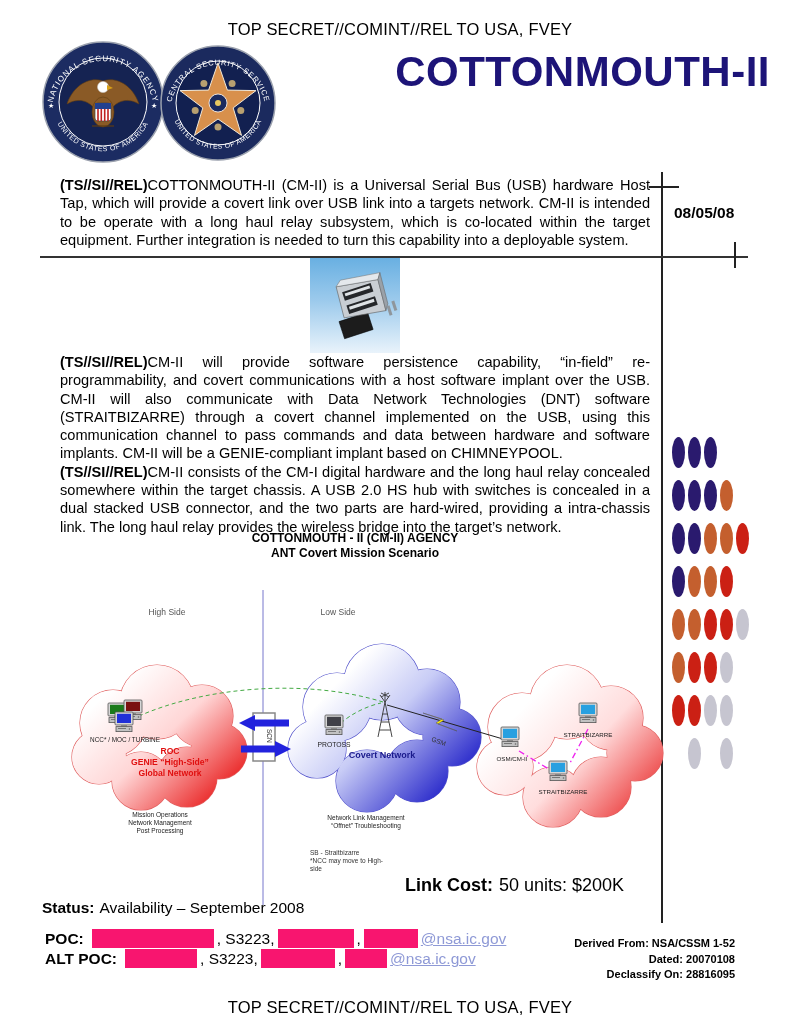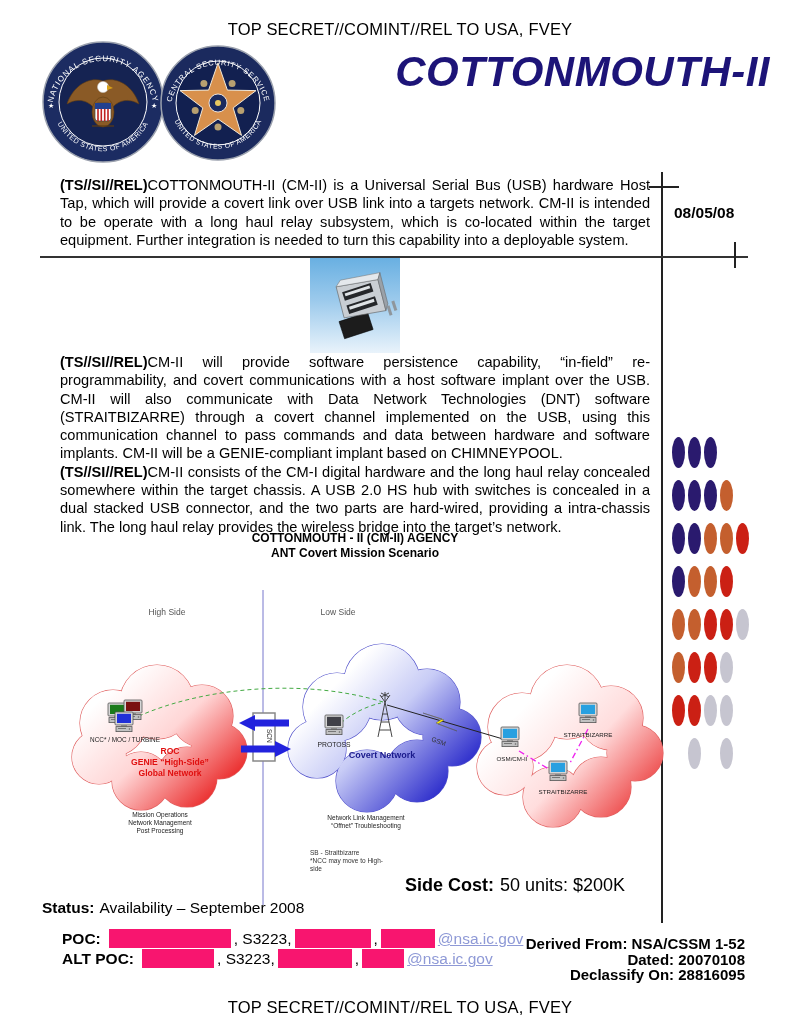--- a/index.html
+++ b/index.html
@@ -10,7 +10,7 @@
   .class-banner{left:0;top:20px;width:800px;text-align:center;font-size:16.5px;letter-spacing:.2px;}
   .class-banner.bottom{top:998px;}
   .title-block{right:30px;top:50px;text-align:right;}
-  .doc-title{font-size:42px;font-weight:bold;color:#1d1478;letter-spacing:.5px;line-height:44px;font-style:italic;}
+  .doc-title{font-size:42px;font-weight:bold;color:#1d1478;letter-spacing:.5px;line-height:44px;}
   .doc-subtitle{font-size:30px;color:#111;margin-top:10px;line-height:32px;}
   
   .vline-main{left:661px;top:172px;width:2px;height:751px;background:#222;}

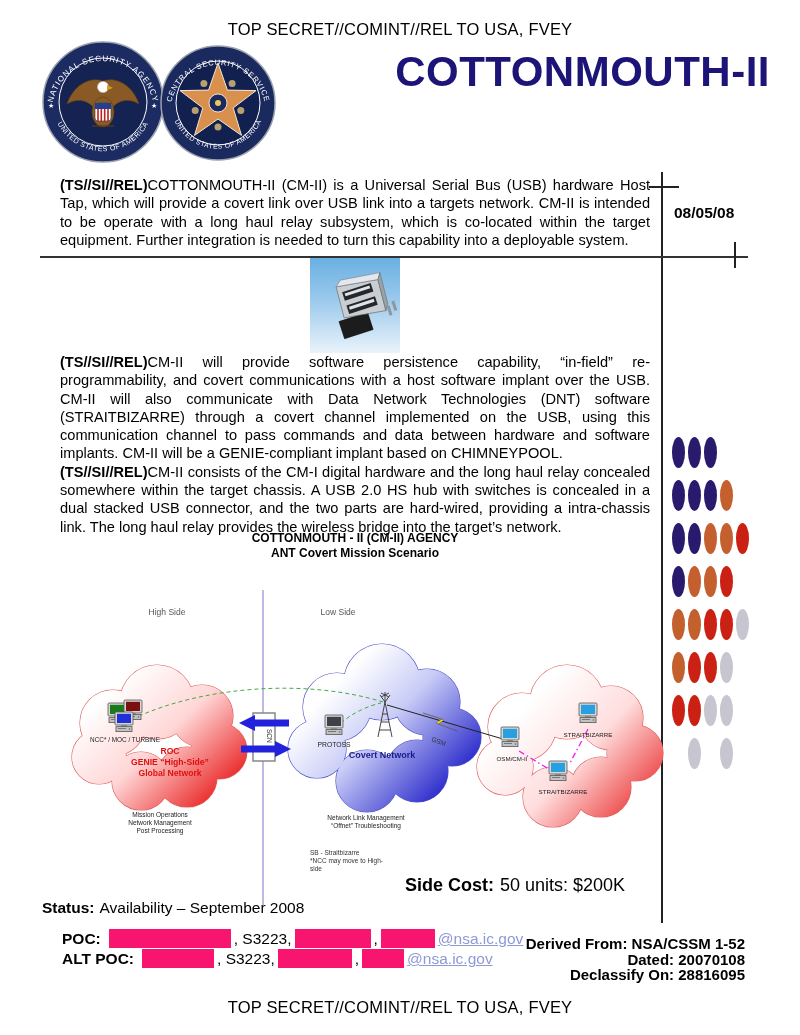--- a/index.html
+++ b/index.html
@@ -284,7 +284,7 @@
   </svg>
 
   <div class="abs unit-cost">
-    <b>Side Cost:</b><span>50 units: $200K</span>
+    <b>Link Cost:</b><span>50 units: $200K</span>
   </div>
 
   <div class="abs status-line">

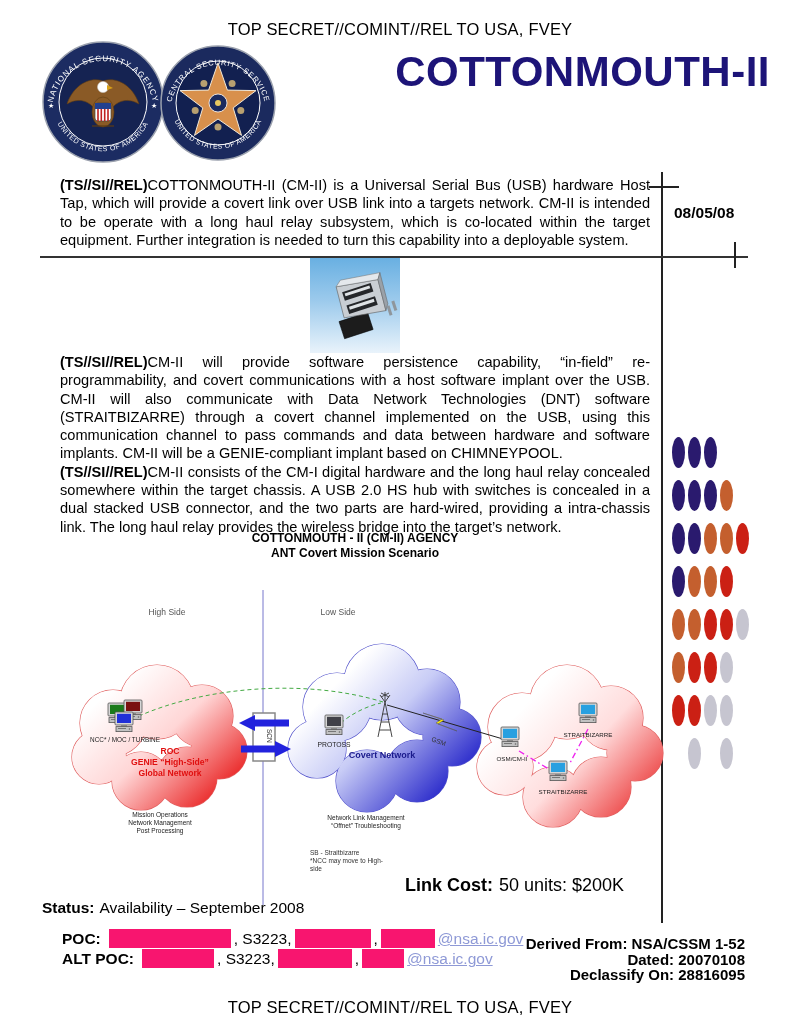--- a/index.html
+++ b/index.html
@@ -33,7 +33,7 @@
   
   .status-line{left:42px;top:899px;font-size:15.5px;}
   .status-line b{margin-right:5px;text-align:center;}
-  .poc-block{left:62px;top:929px;font-size:15.5px;line-height:20px;}
+  .poc-block{left:45px;top:929px;font-size:15.5px;line-height:20px;}
   .poc-row{height:20px;white-space:nowrap;}
   .poc-row b{margin-right:5px;}
   .redact{display:inline-block;height:19px;background:#f8156f;vertical-align:-4px;margin:0 3px;}

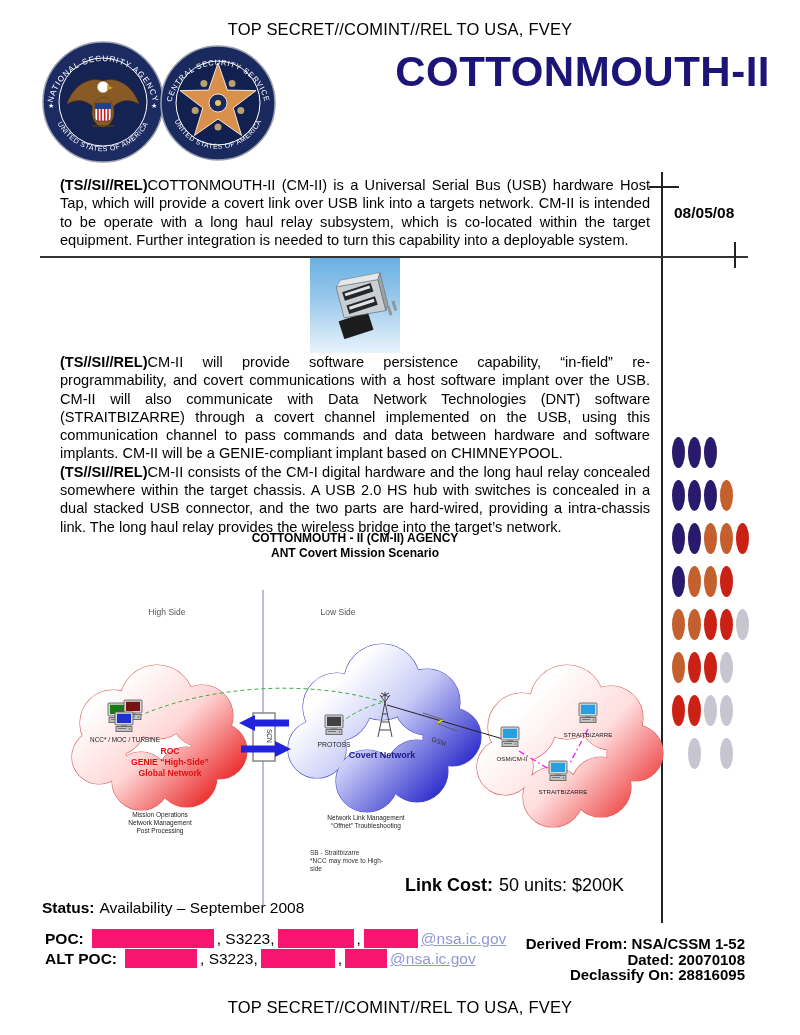--- a/index.html
+++ b/index.html
@@ -38,7 +38,7 @@
   .poc-row b{margin-right:5px;}
   .redact{display:inline-block;height:19px;background:#f8156f;vertical-align:-4px;margin:0 3px;}
   .email{color:#8e99d6;text-decoration:underline;cursor:pointer;}
-  .derived-block{right:55px;top:936px;text-align:right;font-size:15px;font-weight:bold;line-height:15.5px;}
+  .derived-block{right:65px;top:936px;text-align:right;font-size:11px;font-weight:bold;line-height:15.5px;}
   
   .dot{position:absolute;width:13px;height:31px;border-radius:50%;}
 </style>

